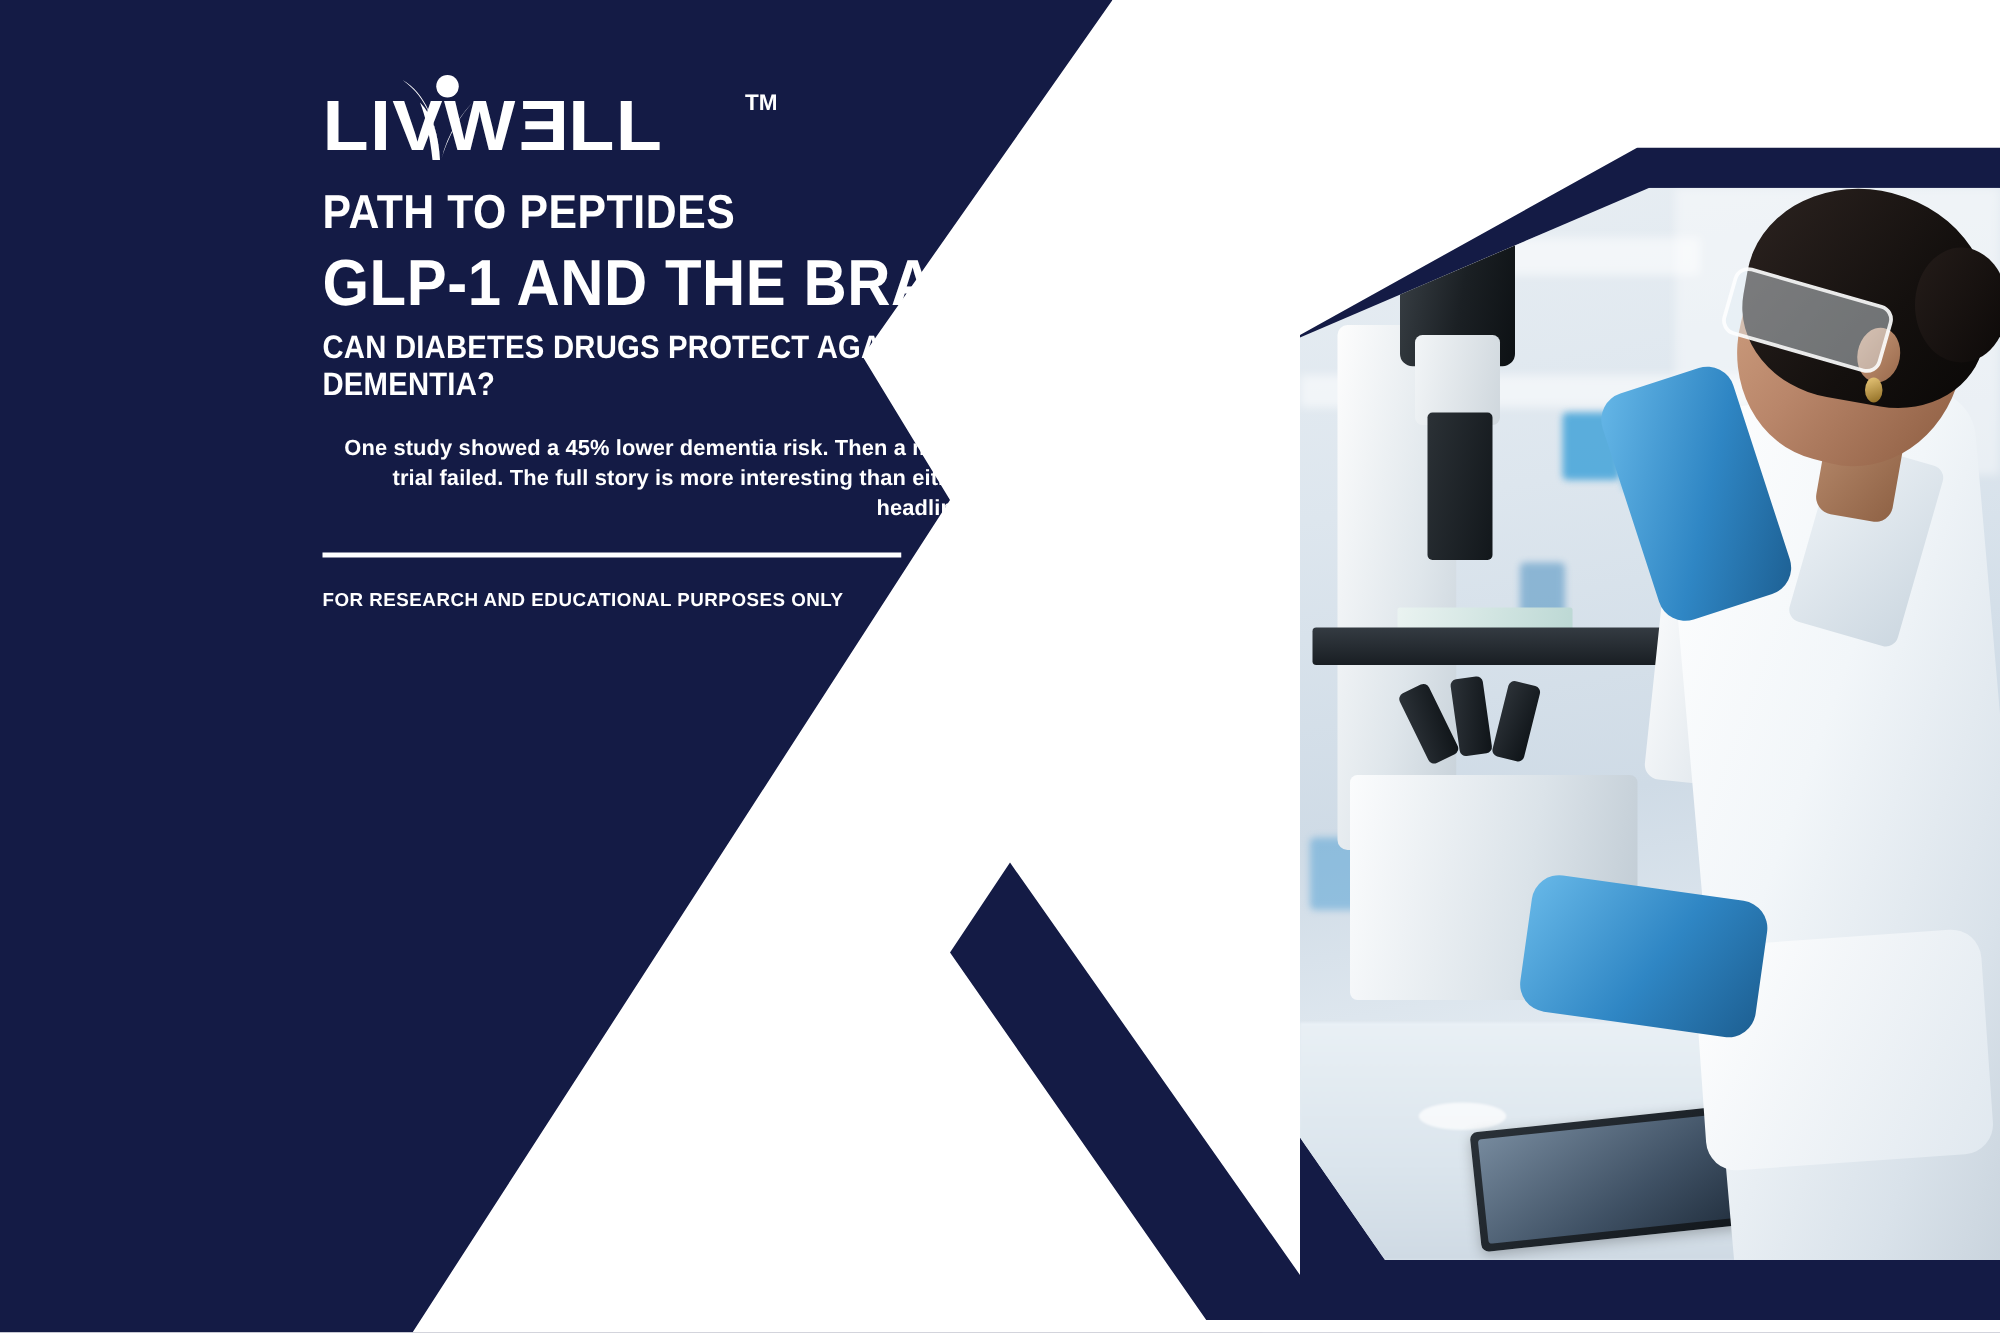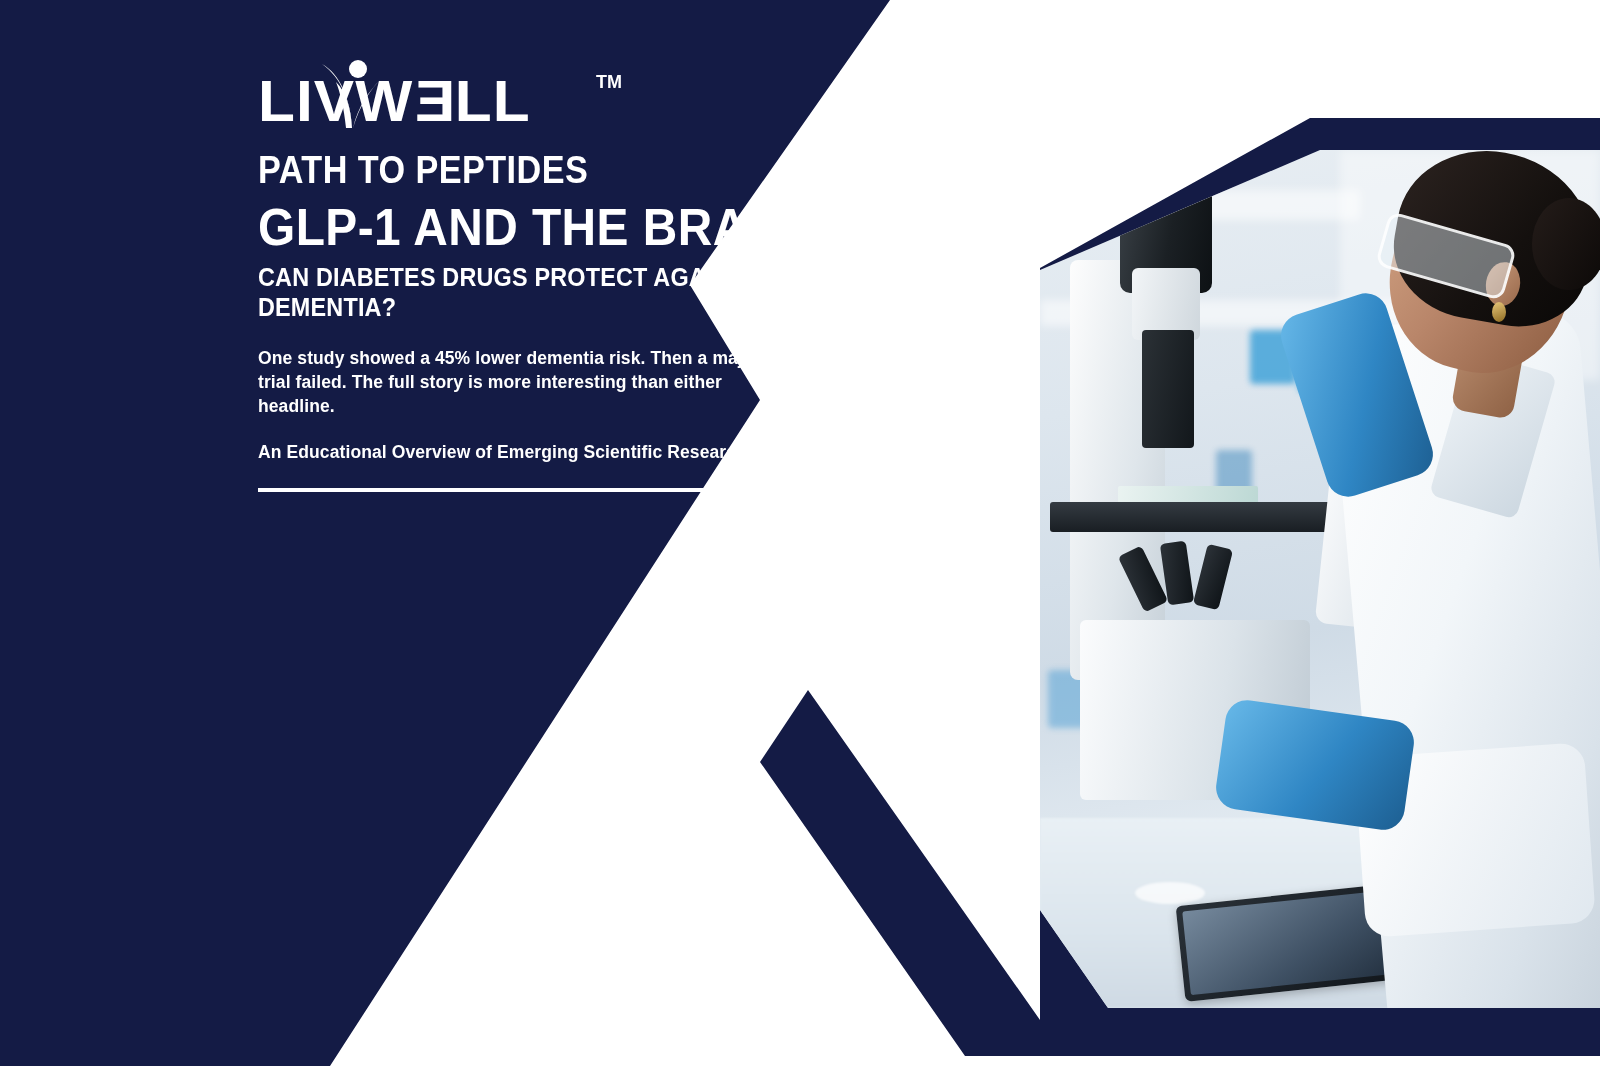--- a/index.html
+++ b/index.html
@@ -138,7 +138,7 @@
   .subhead{color:#ffffff;font-size:26px;line-height:30px;font-weight:bold;
     letter-spacing:.2px;transform:scaleX(.9);transform-origin:left center;margin:6px 0 0;}
   .deck{color:#ffffff;font-size:17.5px;line-height:24px;font-weight:bold;
-    margin-top:24px;max-width:520px;letter-spacing:.1px;}
+    margin-top:24px;max-width:520px;letter-spacing:.1px;text-align:right;}
   .kicker{color:#ffffff;font-size:17.5px;line-height:24px;font-weight:bold;
     margin-top:22px;letter-spacing:.1px;}
   #divider{width:463px;height:4px;background:#ffffff;margin-top:24px;}

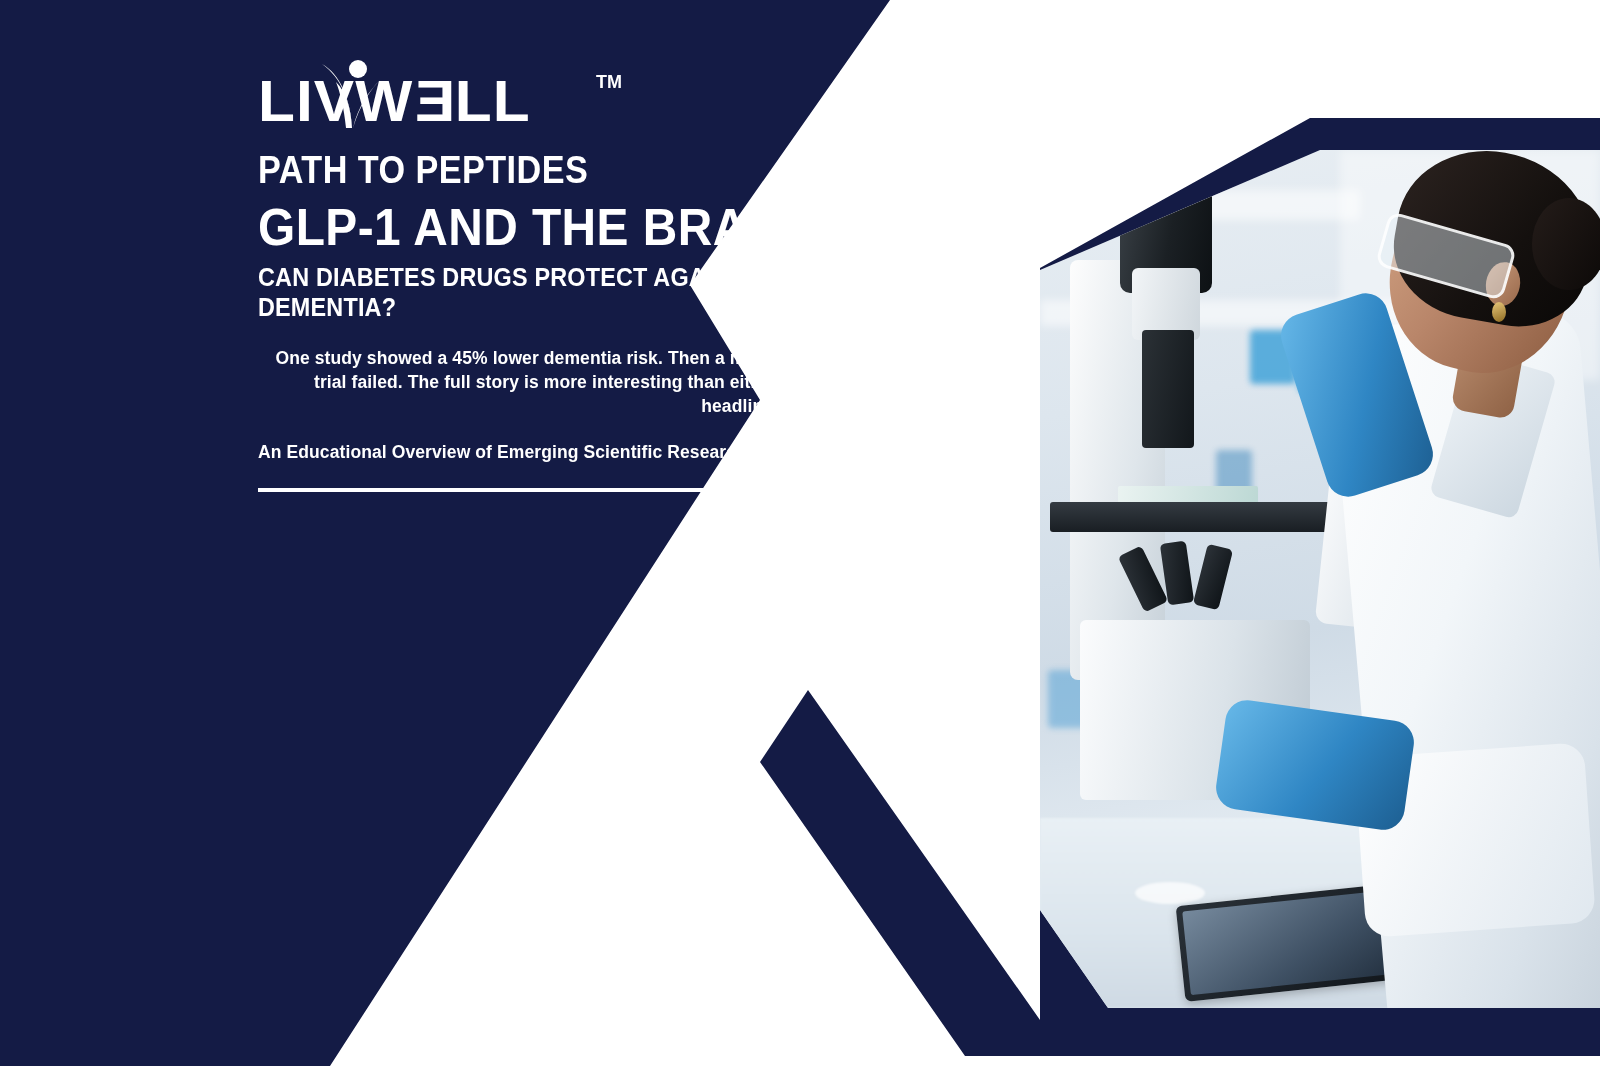--- a/index.html
+++ b/index.html
@@ -220,7 +220,6 @@
     <div class="headline">GLP-1 AND THE BRAIN</div>
     <div class="subhead">CAN DIABETES DRUGS PROTECT AGAINST DEMENTIA?</div>
     <div class="deck">One study showed a 45% lower dementia risk. Then a major trial failed. The full story is more interesting than either headline.</div>
-    <div class="kicker">An Educational Overview of Emerging Scientific Research</div>
     <div id="divider"></div>
   </div>
 

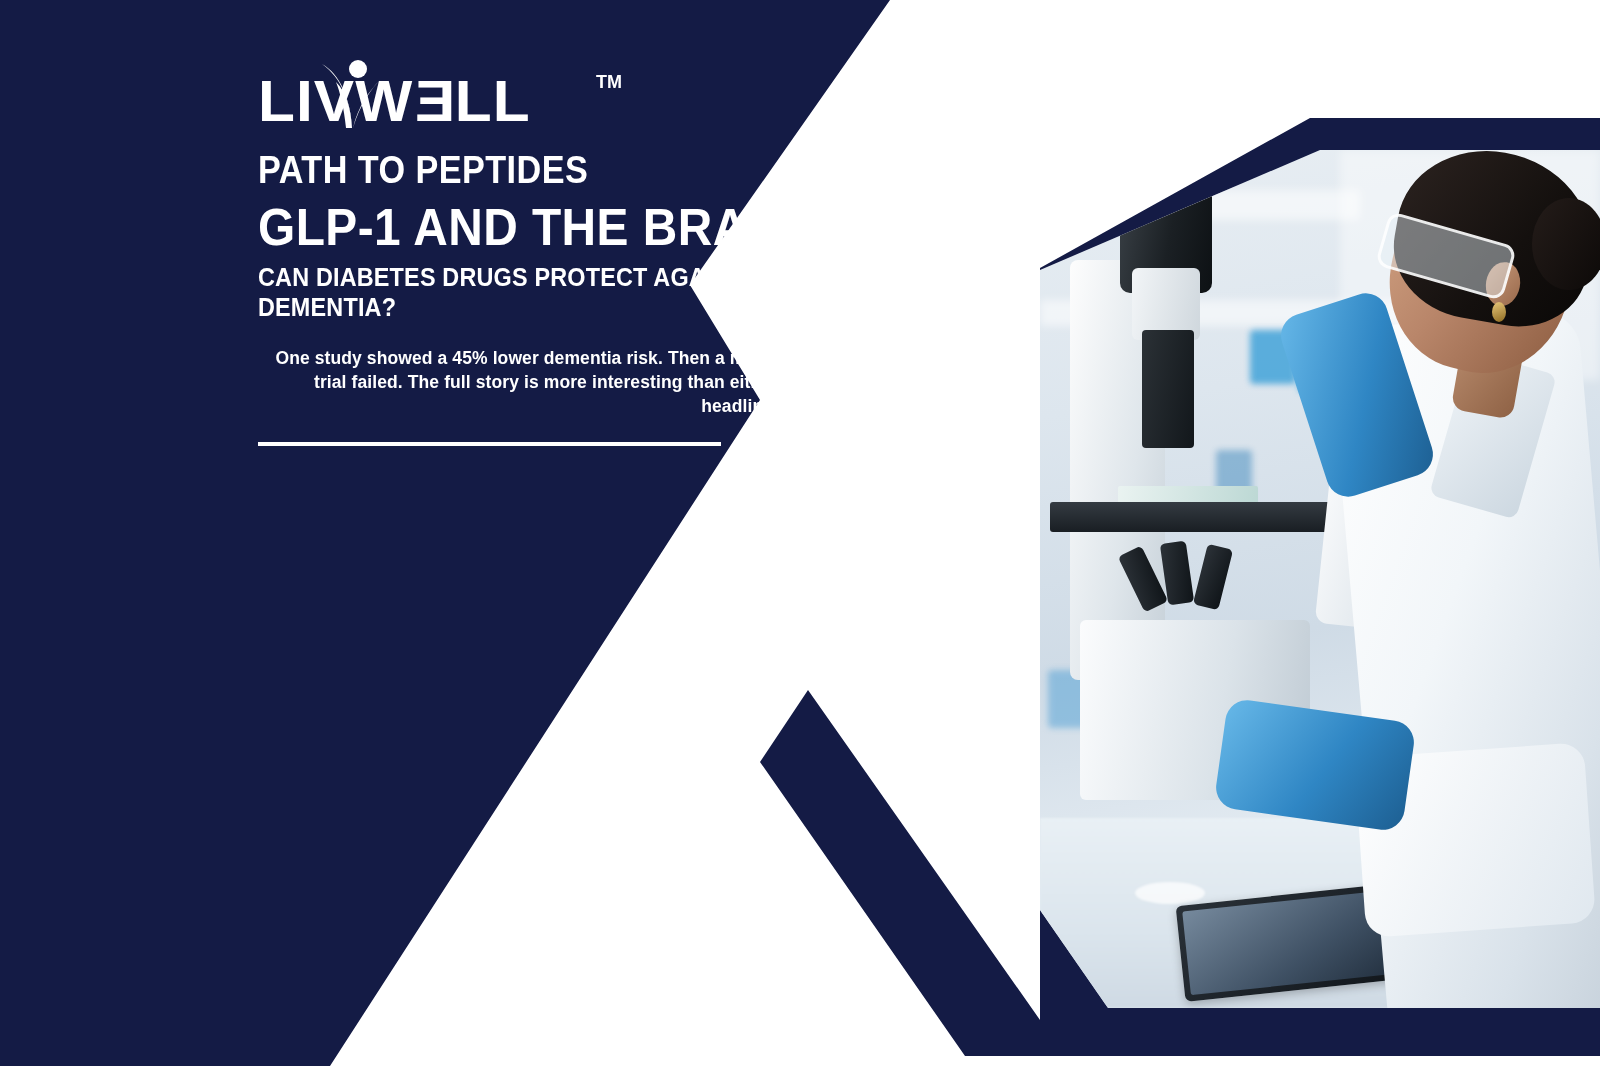--- a/index.html
+++ b/index.html
@@ -221,6 +221,7 @@
     <div class="subhead">CAN DIABETES DRUGS PROTECT AGAINST DEMENTIA?</div>
     <div class="deck">One study showed a 45% lower dementia risk. Then a major trial failed. The full story is more interesting than either headline.</div>
     <div id="divider"></div>
+    <div class="disclaimer">FOR RESEARCH AND EDUCATIONAL PURPOSES ONLY</div>
   </div>
 
 </div>

